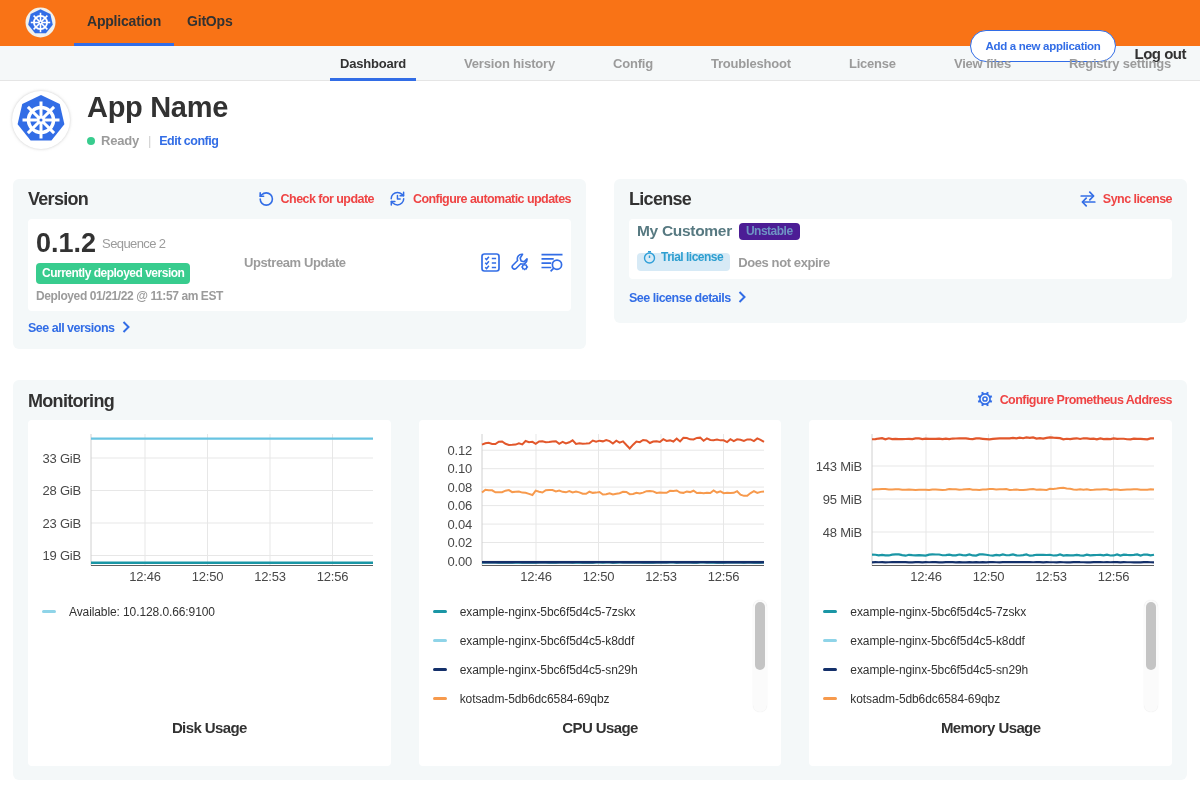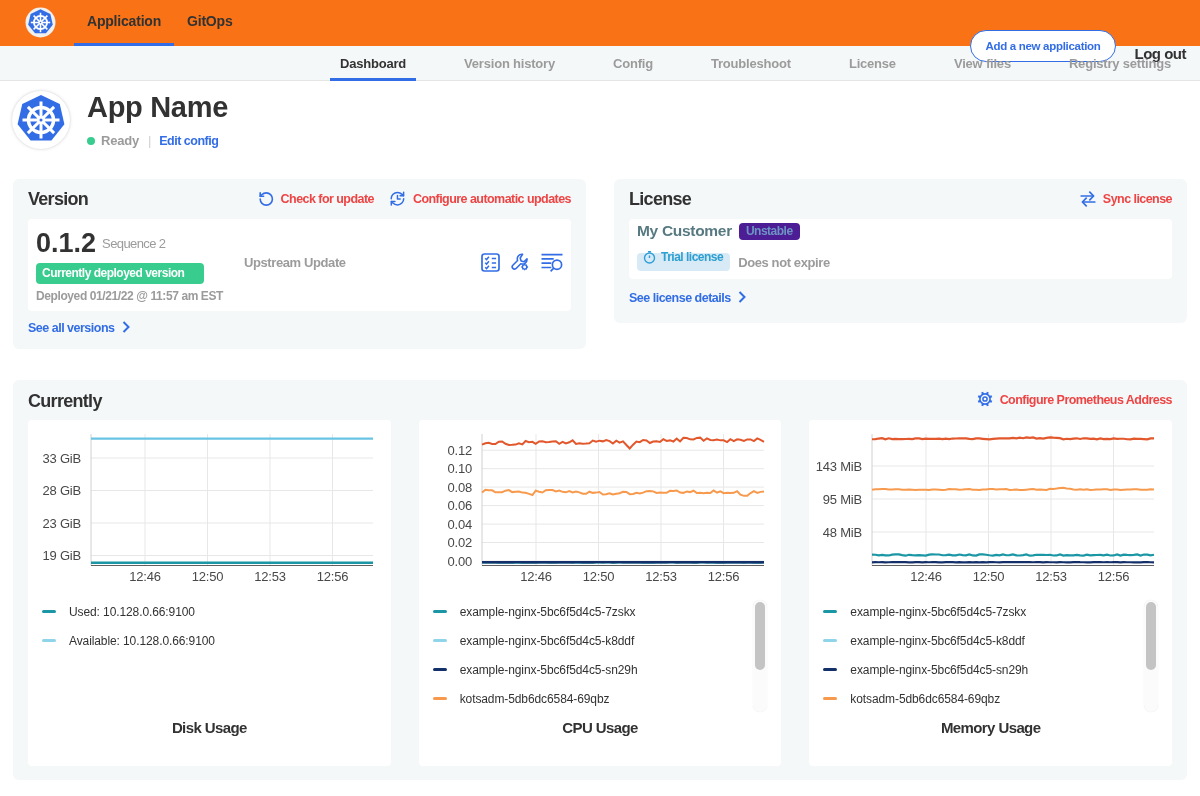--- a/index.html
+++ b/index.html
@@ -42,7 +42,7 @@
 .vnum-row { display:flex; align-items:baseline; }
 .vnum { font-size:27px; font-weight:700; color:#323232; letter-spacing:0; }
 .vseq { font-size:13px; color:#9b9b9b; margin-left:6px; letter-spacing:-0.6px; position:relative; top:-4px; }
-.badge-green { display:inline-block; background:#38cc8e; color:#fff; font-size:12px; font-weight:700; letter-spacing:-0.5px; border-radius:4px; padding:3px 20px 4px 6px; margin-top:4px; }
+.badge-green { display:inline-block; background:#38cc8e; color:#fff; font-size:12px; font-weight:700; letter-spacing:-0.5px; border-radius:4px; padding:3px 6px 4px 6px; margin-top:4px; }
 .vdeployed { font-size:12px; letter-spacing:-0.4px; font-weight:700; color:#9b9b9b; margin-top:5px; }
 .vup { color:#9b9b9b; font-size:13px; font-weight:700; letter-spacing:-0.4px; position:relative; top:-3px; }
 .vicons { margin-left:auto; display:flex; gap:11px; align-items:center; padding-right:0; position:relative; top:-3px; }

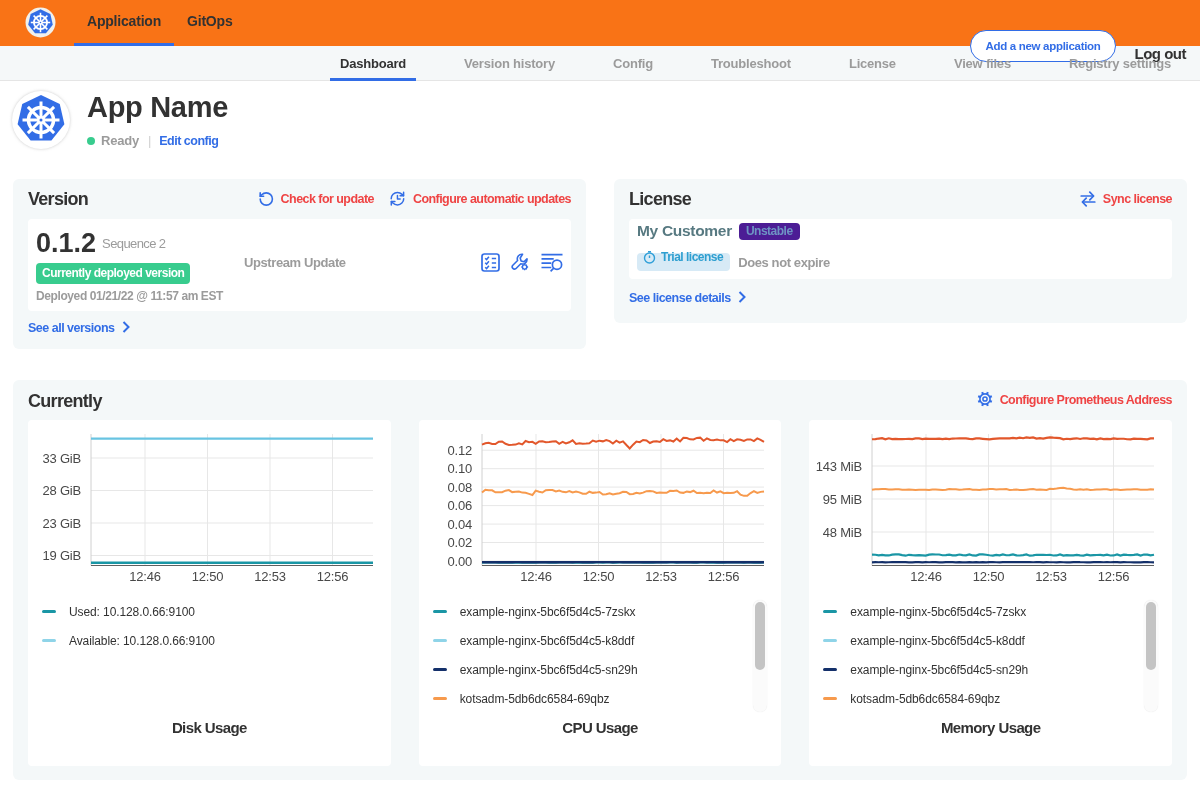--- a/index.html
+++ b/index.html
@@ -236,7 +236,7 @@
 
 <div class="card monitoring">
   <div class="mon-head">
-    <h2>Currently</h2>
+    <h2>Monitoring</h2>
     <span class="iconlink"><svg width="16" height="16" viewBox="0 0 16 16" fill="none" stroke="#326de6" style="margin-top:-2px">
           <circle cx="8" cy="8" r="5.1" stroke-width="1.6"></circle>
           <circle cx="8" cy="8" r="2.1" stroke-width="1.5"></circle>

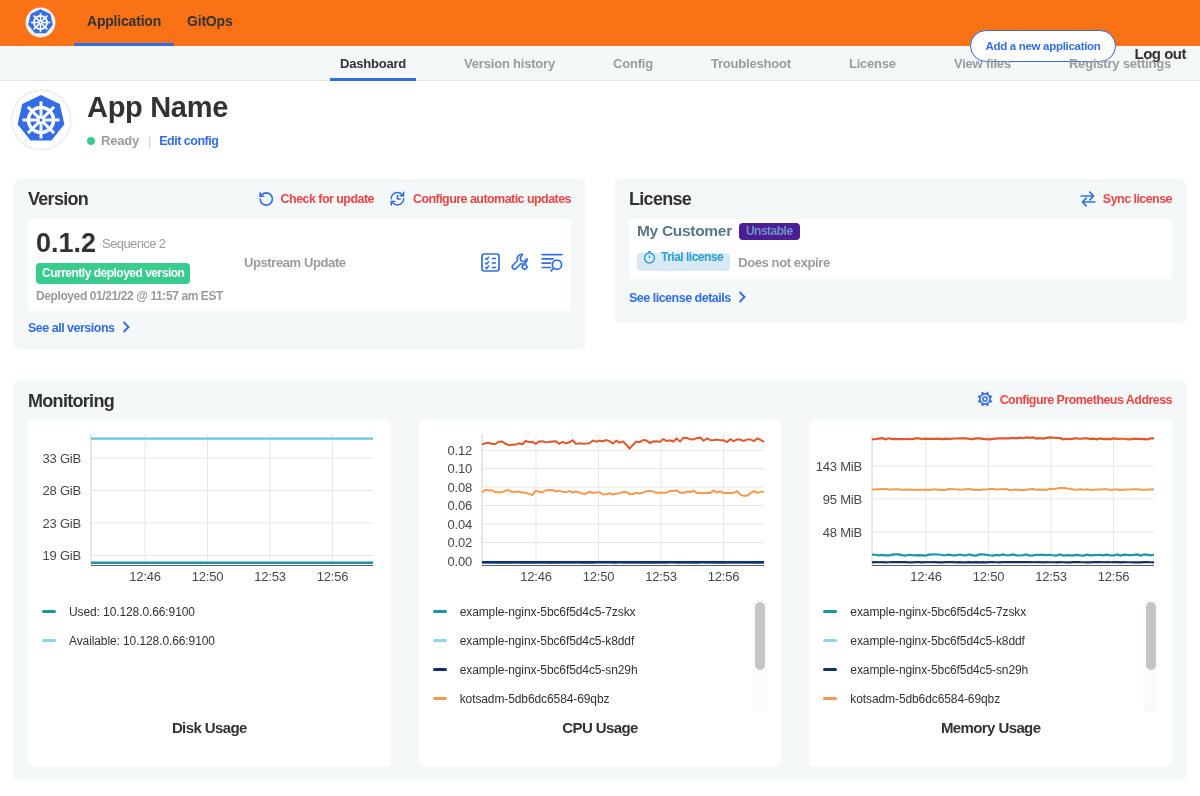--- a/index.html
+++ b/index.html
@@ -277,7 +277,6 @@
 <polyline fill="none" stroke="#1a96a5" stroke-width="2.6" points="63.0,142.80 345.0,142.80"></polyline>
 </svg>
       <div class="legend">
-        <div class="leg-item"><span class="leg-dash" style="background:#1a96a5"></span>Used: 10.128.0.66:9100</div>
         <div class="leg-item"><span class="leg-dash" style="background:#8fd4e8"></span>Available: 10.128.0.66:9100</div>
       </div>
       <div class="chart-title">Disk Usage</div>

